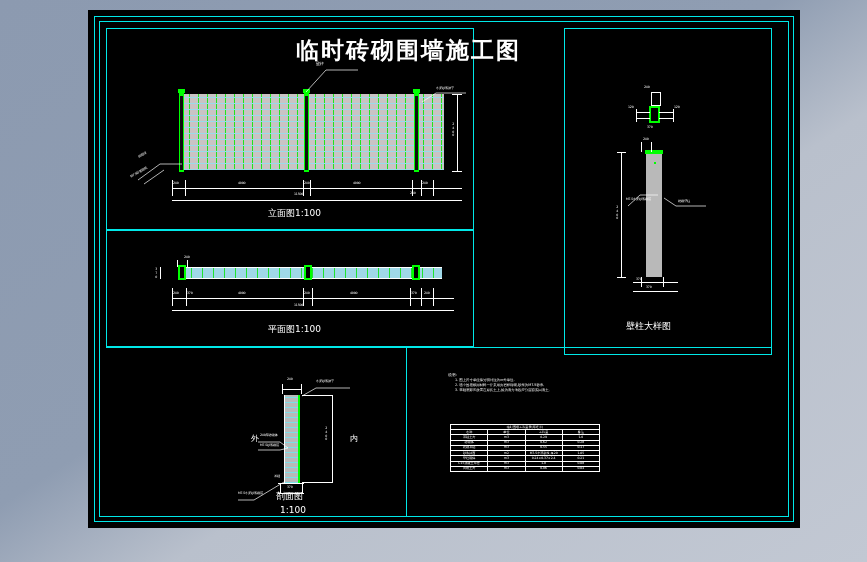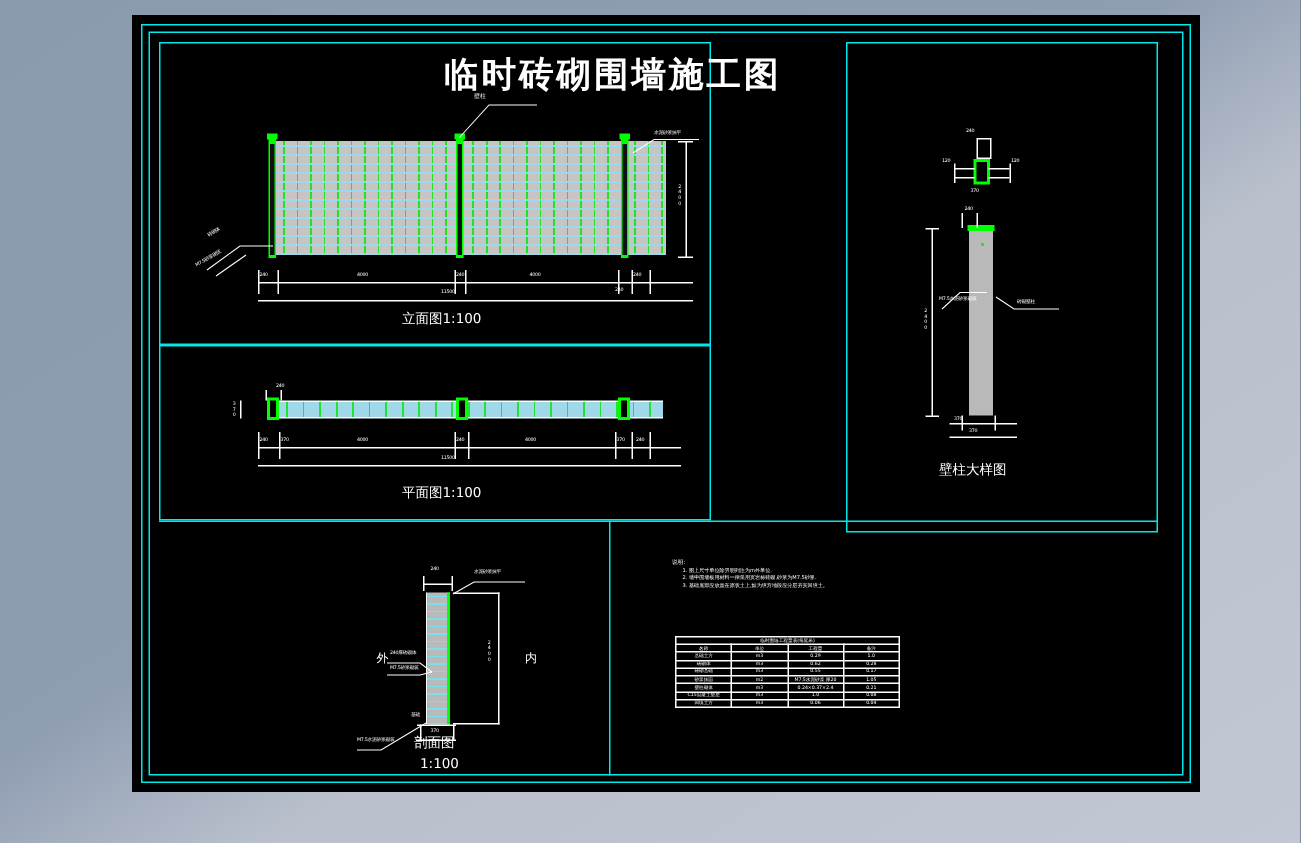--- a/index.html
+++ b/index.html
@@ -276,7 +276,7 @@
     <div class="wht" style="left:545px; top:281px; width:45px; height:1px;"></div>
     <div class="lbl lbl-tiny" style="left:558px; top:276px;">370</div>
 
-    <div class="lbl lbl-title" style="left:538px; top:300px;">壁柱大样图</div>
+    <div class="lbl lbl-title" style="left:538px; top:312px;">壁柱大样图</div>
 
     <div class="sectwall" style="left:197px; top:385px; width:15px; height:88px;"></div>
     <div class="grn" style="left:210px; top:385px; width:2px; height:88px;"></div>

